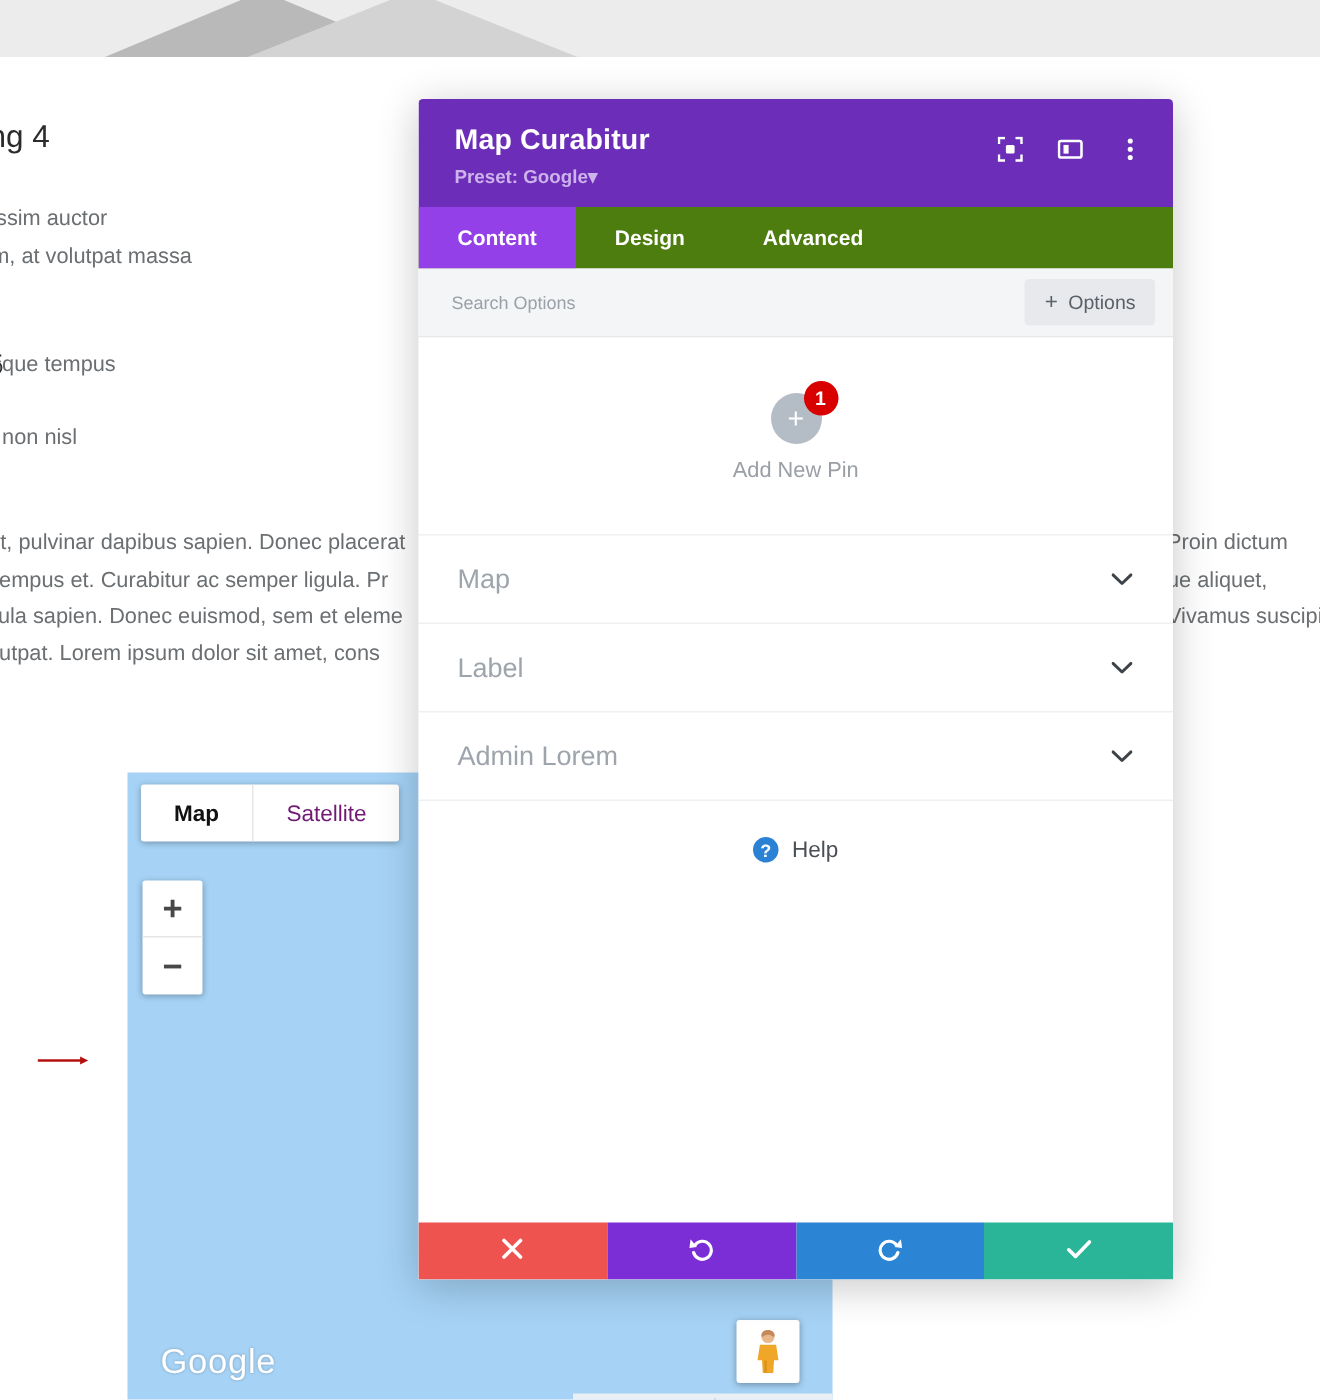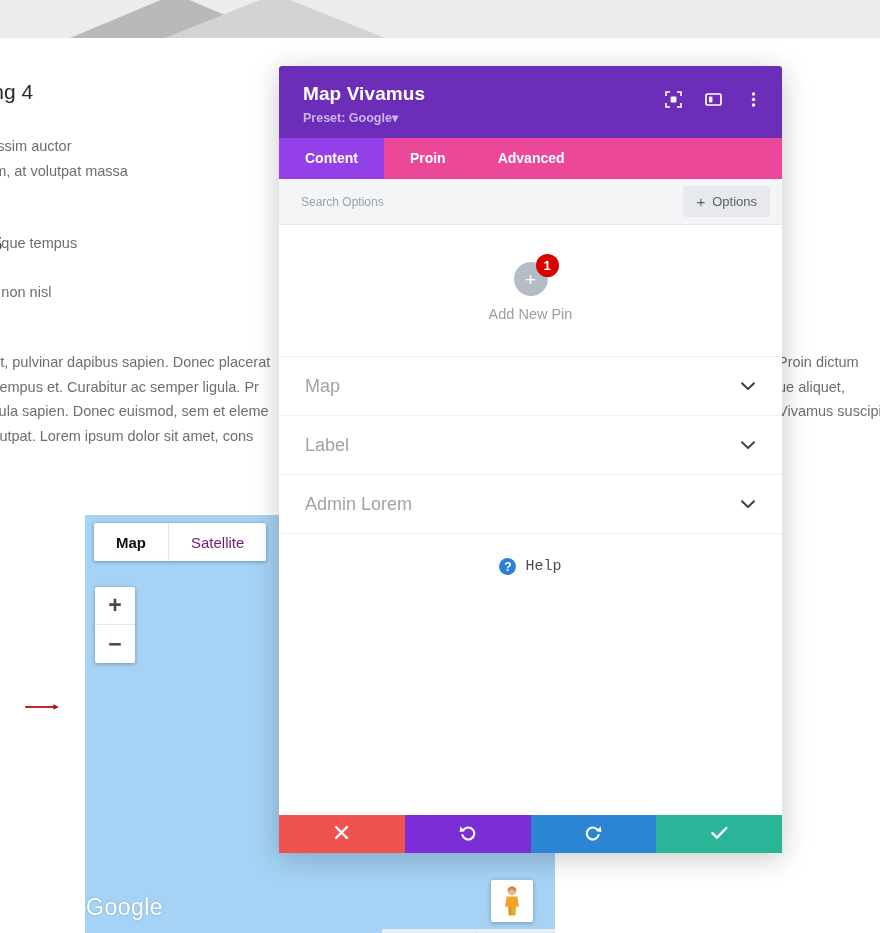--- a/index.html
+++ b/index.html
@@ -452,7 +452,7 @@
 <div id="settings-modal">
 
   <div class="modal-header">
-    <div class="modal-title">Map Vivamus</div>
+    <div class="modal-title">Map Curabitur</div>
     <div class="modal-preset">
       <span>Preset: Google</span><span>▾</span>
     </div>

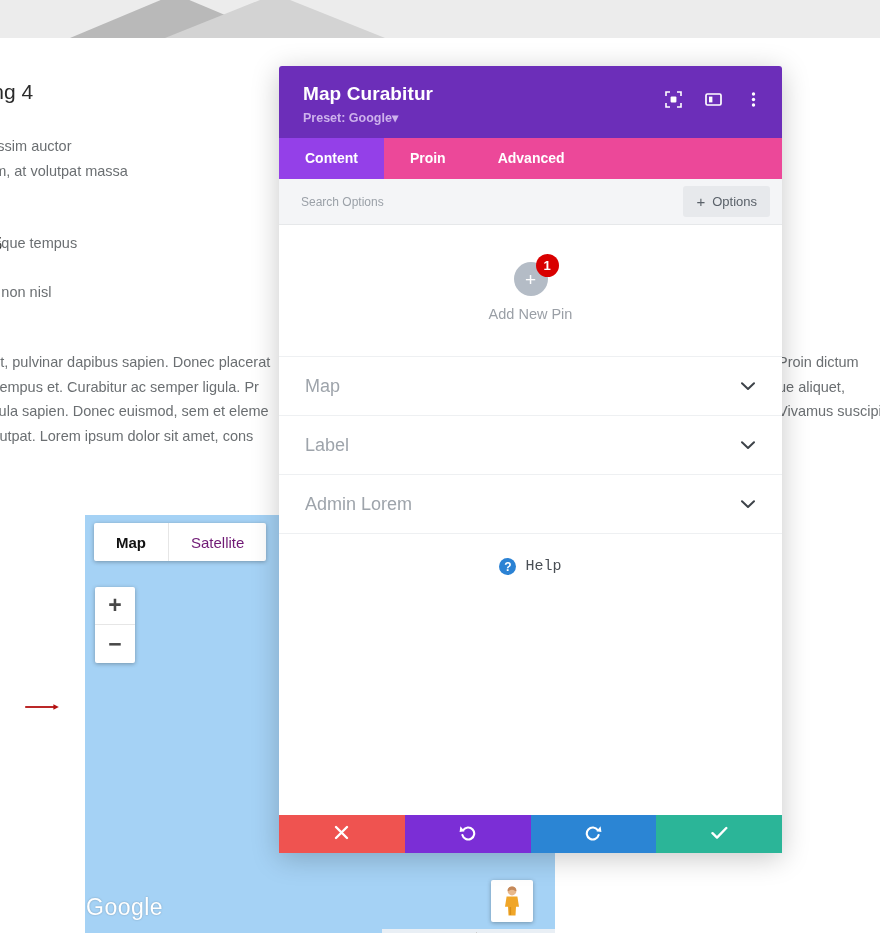--- a/index.html
+++ b/index.html
@@ -225,7 +225,7 @@
 
   .modal-tabs {
     display: flex;
-    background: #ec4899;
+    background: #4d7c0f;
     flex: 0 0 auto;
     align-items: center;
   }

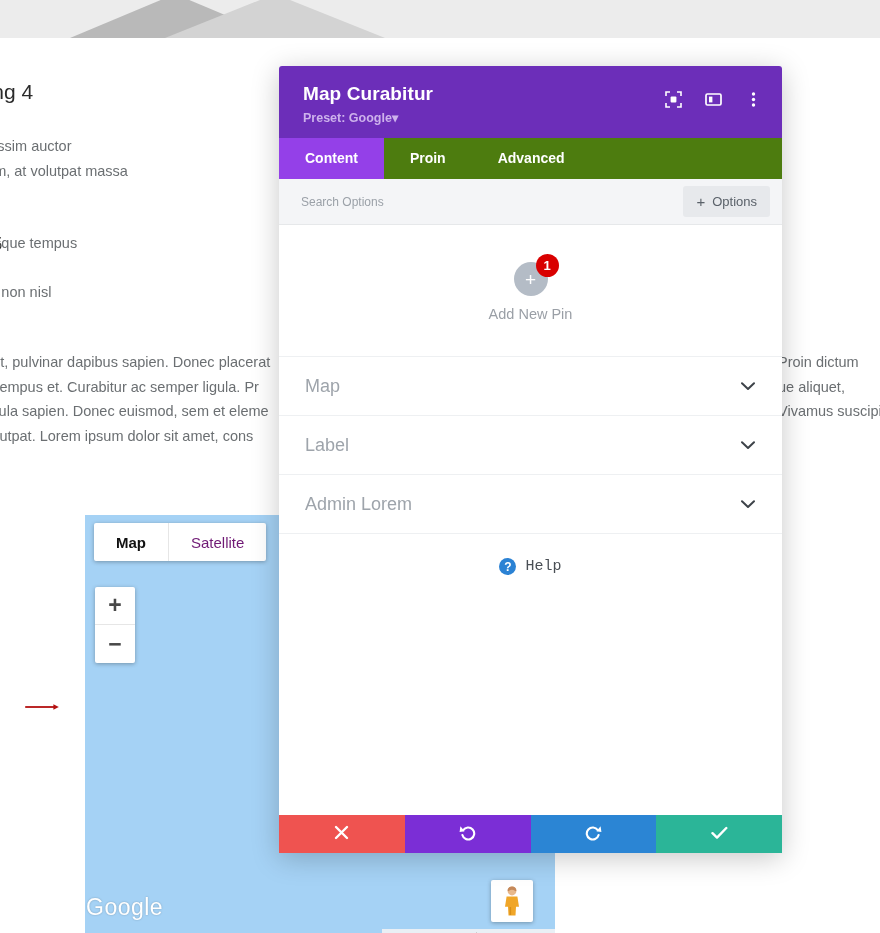--- a/index.html
+++ b/index.html
@@ -482,7 +482,7 @@
 
   <div class="modal-tabs">
     <div class="modal-tab active">Content</div>
-    <div class="modal-tab">Proin</div>
+    <div class="modal-tab">Design</div>
     <div class="modal-tab">Advanced</div>
   </div>
 

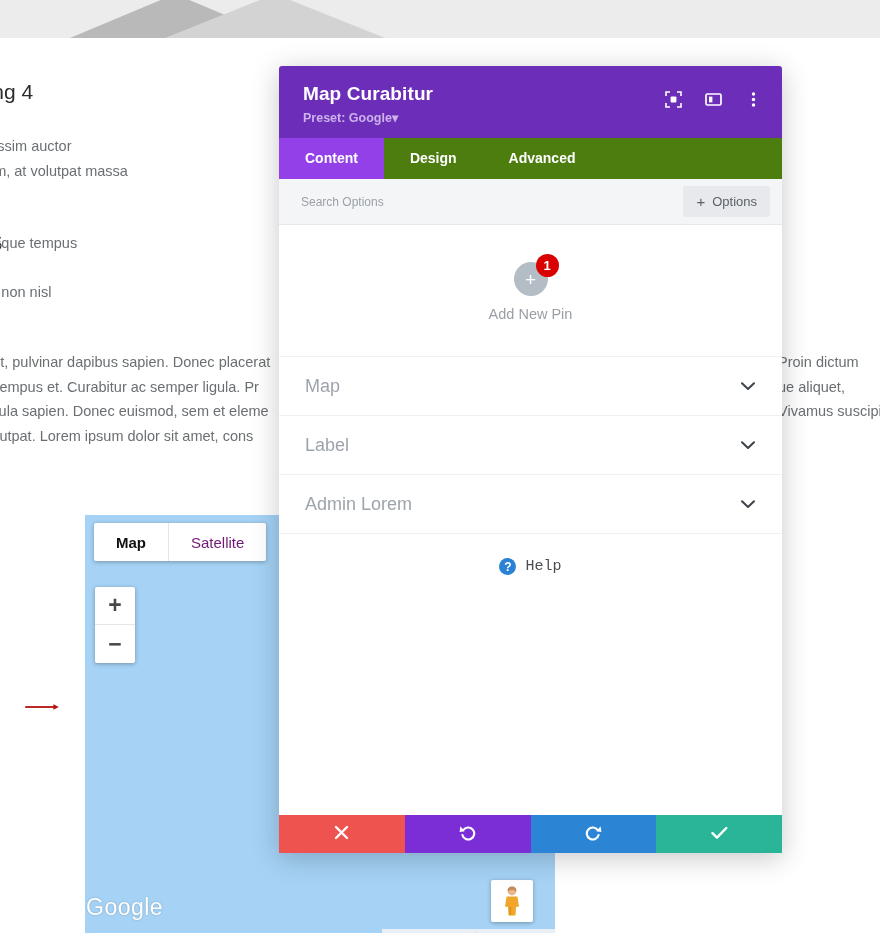--- a/index.html
+++ b/index.html
@@ -356,7 +356,6 @@
   .help-label {
     font-size: 15px;
     color: #4a4f55;
-    font-family: Liberation Mono, monospace;
   }
 
   .modal-footer {

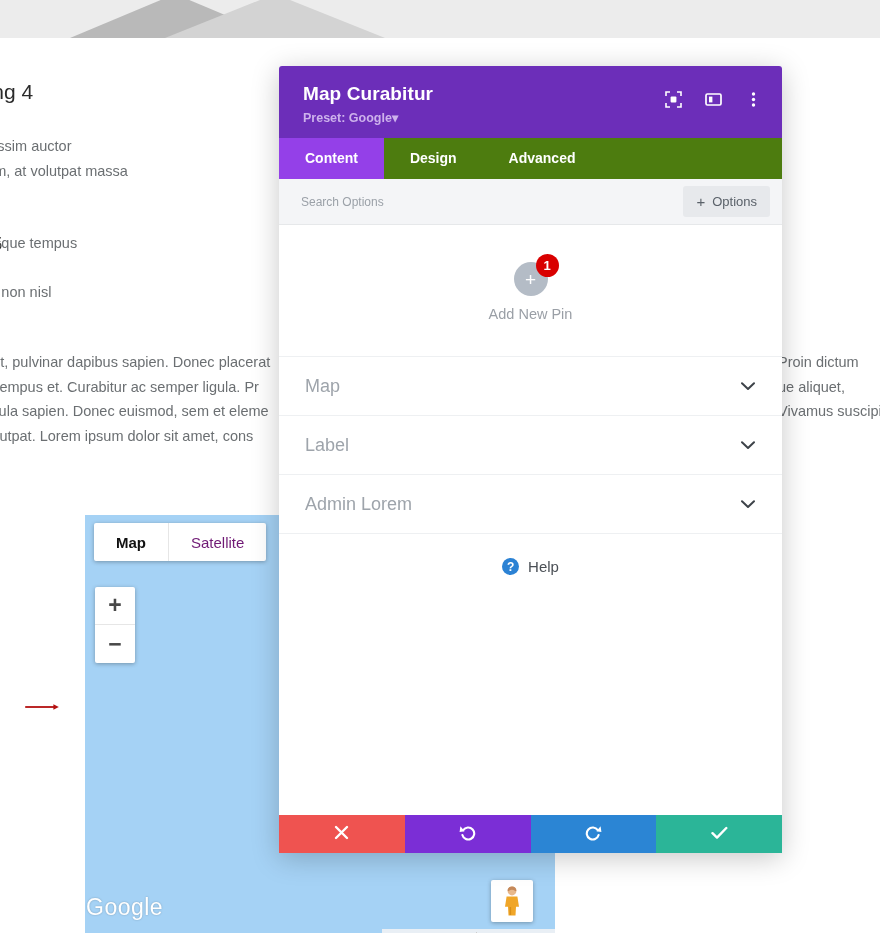--- a/index.html
+++ b/index.html
@@ -147,7 +147,7 @@
 
   .google-logo {
     position: absolute;
-    left: 1px; bottom: 26px;
+    left: 22px; bottom: 26px;
     font-size: 23px;
     letter-spacing: .5px;
     color: #ffffff;

